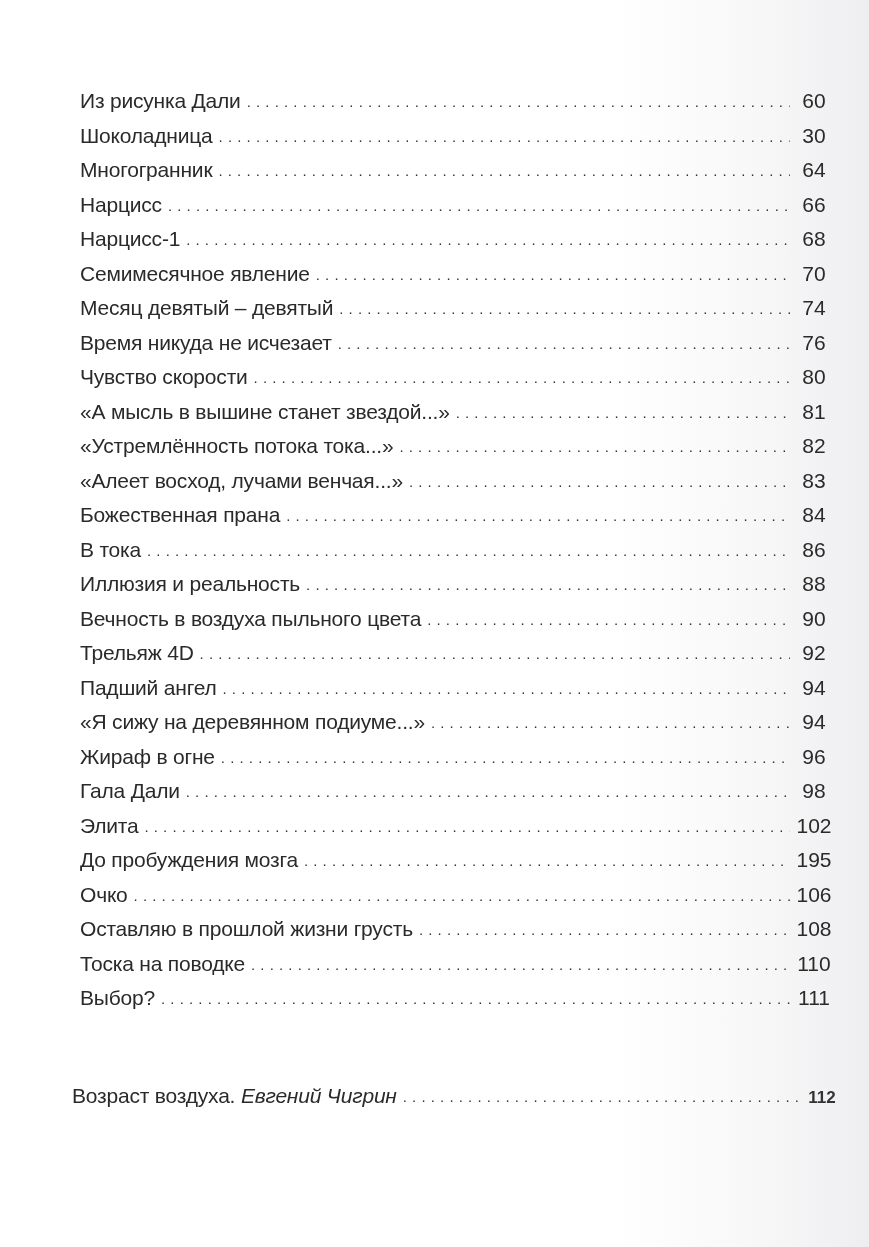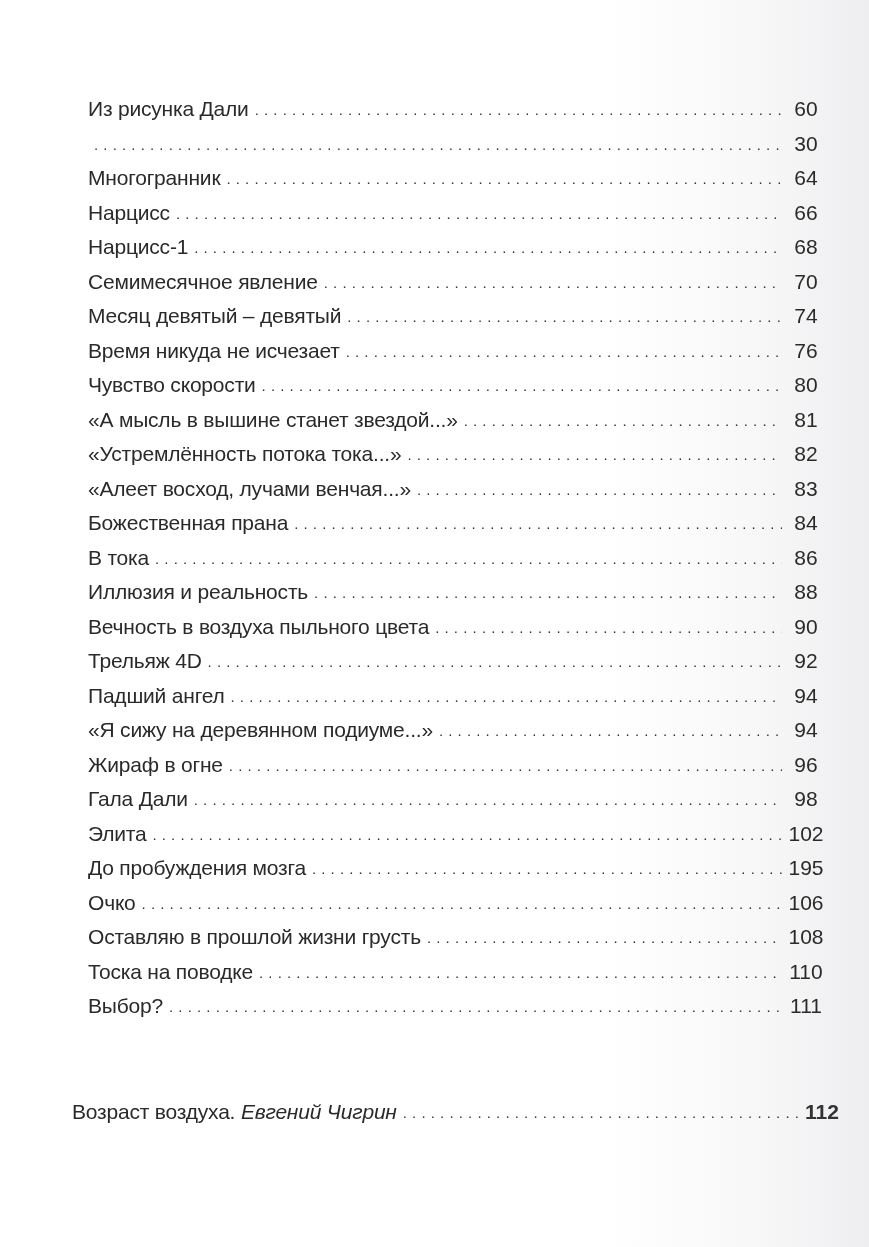--- a/index.html
+++ b/index.html
@@ -24,7 +24,7 @@
     }
     .toc-list {
       list-style: none;
-      margin: 16px;
+      margin: 8px;
       padding: 0;
     }
     .toc-entry {

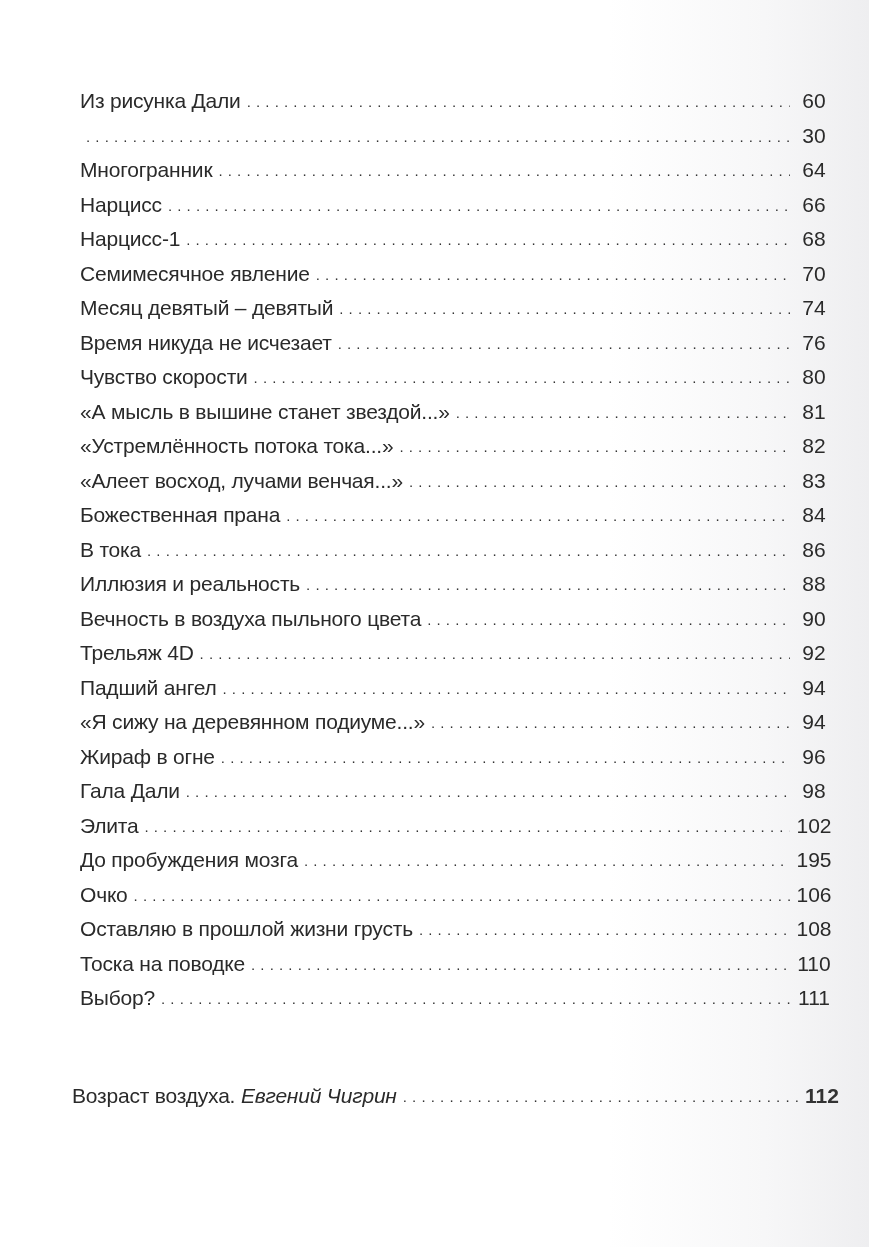--- a/index.html
+++ b/index.html
@@ -83,6 +83,7 @@
         <span class="toc-page">60</span>
       </li>
     <li class="toc-entry">
+        <span class="toc-title">Шоколадница</span>
         <span class="toc-leader"></span>
         <span class="toc-page">30</span>
       </li>

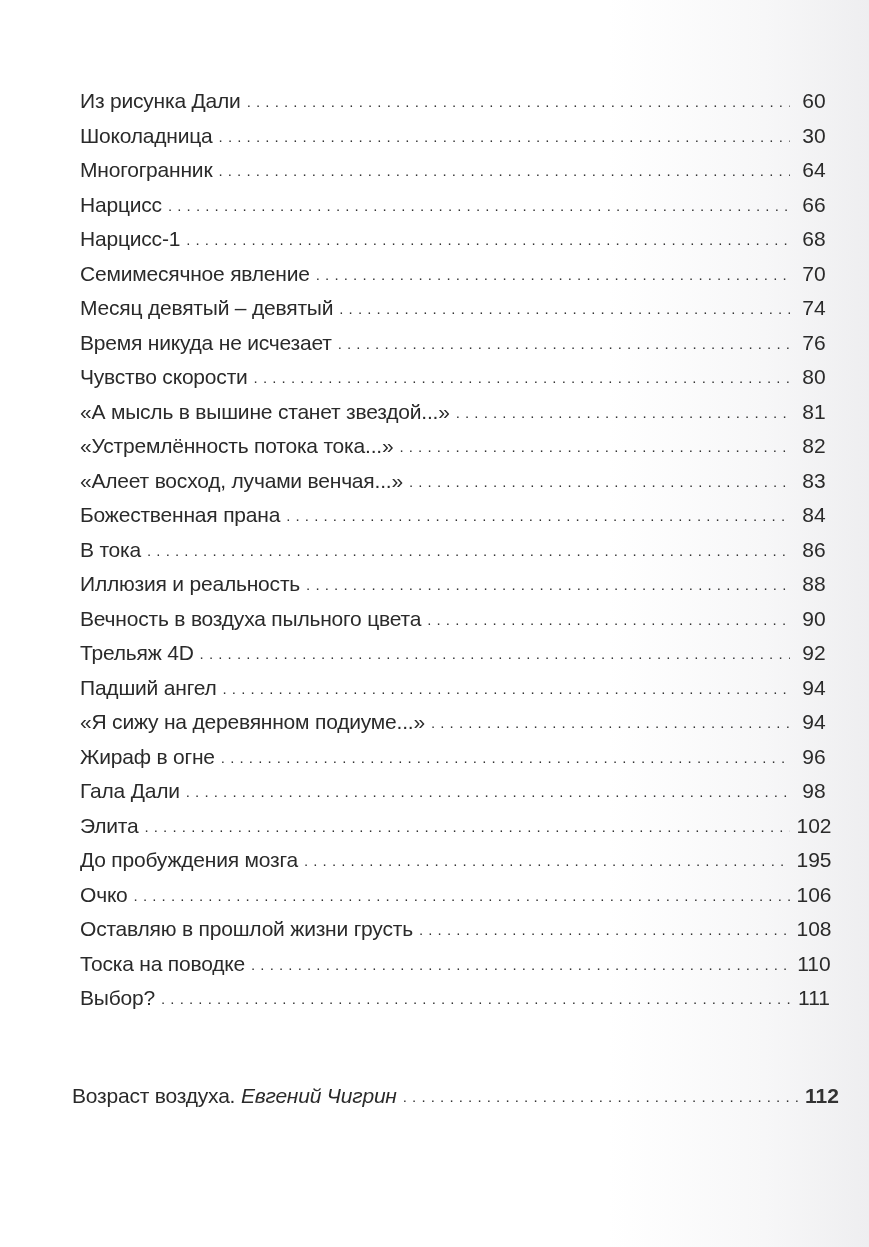--- a/index.html
+++ b/index.html
@@ -67,7 +67,7 @@
       height: 55px;
     }
     .final .toc-page {
-      font-size: 21px;
+      font-size: 17px;
       font-weight: bold;
       color: #333;
     }

